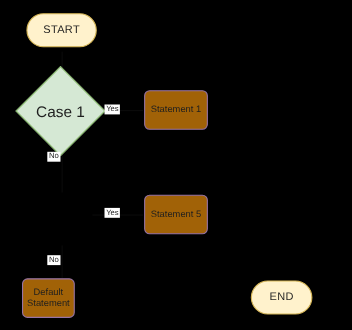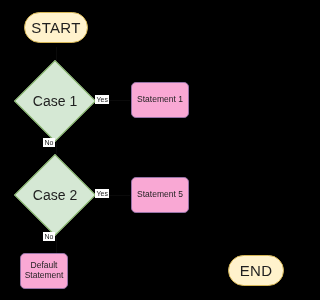--- a/index.html
+++ b/index.html
@@ -31,7 +31,7 @@
     background: #fff2cc;
     border: 1.4px solid #d6b656;
     border-radius: 999px;
-    font-size: 15px;
+    font-size: 10px;
     letter-spacing: 0.3px;
   }
   

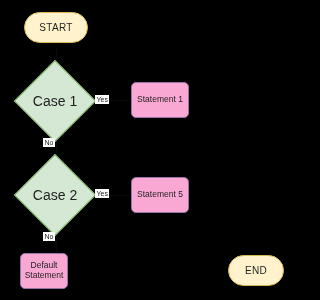--- a/index.html
+++ b/index.html
@@ -36,7 +36,7 @@
   }
   
   .process {
-    background: #f9a8d4;
+    background: #a16207;
     border: 1.4px solid #9673a6;
     border-radius: 5px;
     font-size: 8.5px;

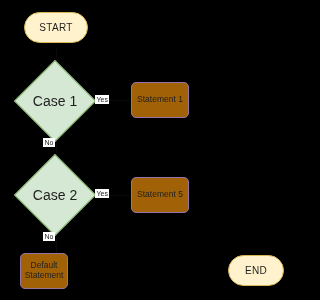--- a/index.html
+++ b/index.html
@@ -111,10 +111,6 @@
 
   <div class="edge-label" style="left:43px; top:138px;">No</div>
 
-  <div class="decision-wrap" style="left:26px; top:166px; width:58px; height:58px;">
-    <div class="decision-shape"></div>
-    <div class="decision-text">Case 2</div>
-  </div>
 
   <div class="edge-label" style="left:95px; top:189px;">Yes</div>
 

